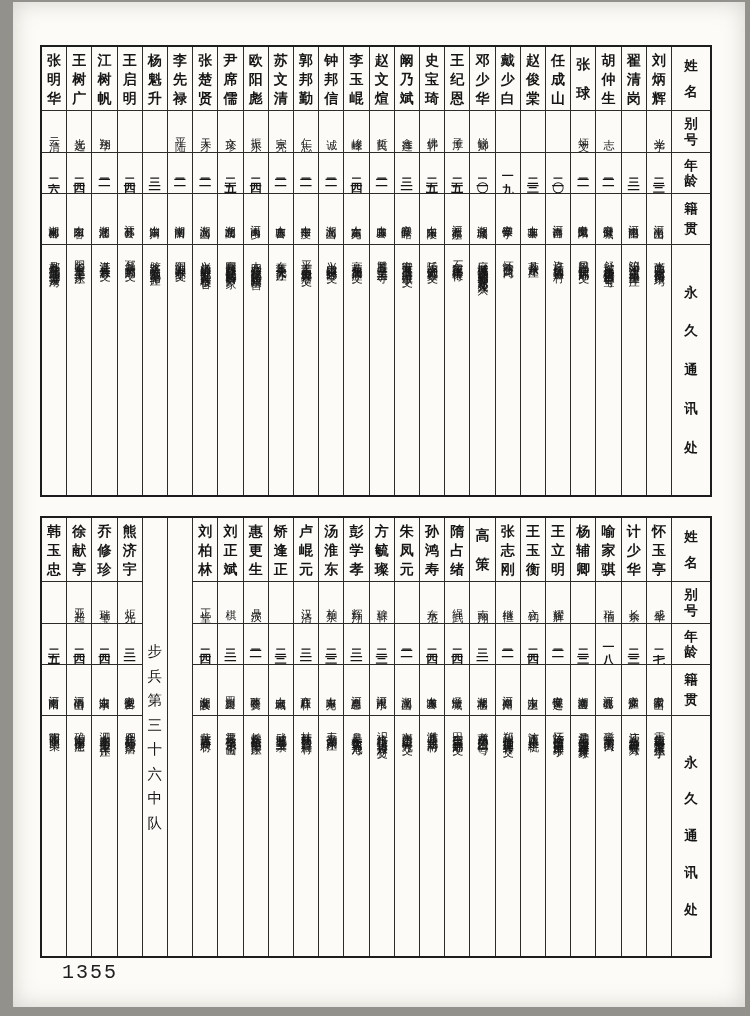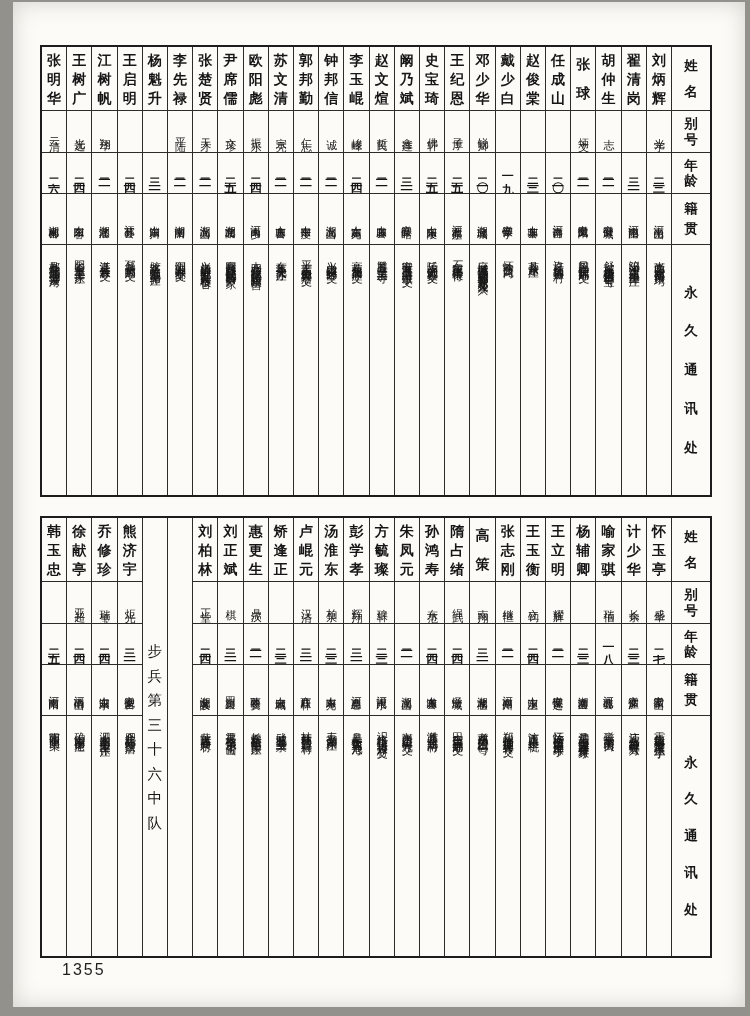--- a/index.html
+++ b/index.html
@@ -50,7 +50,7 @@
   .col.divider .cell span{display:block;line-height:1;font-size:14.5px;margin:5px 0;}
   .pageno{
     position:absolute;left:62px;top:961px;
-    font-family:Liberation Sans, sans-serif;font-size:16px;letter-spacing:2px;color:#1e1e1e;
+    font-family:Liberation Mono, monospace;font-size:20px;letter-spacing:2px;color:#1e1e1e;
   }
 </style>
 </head>

